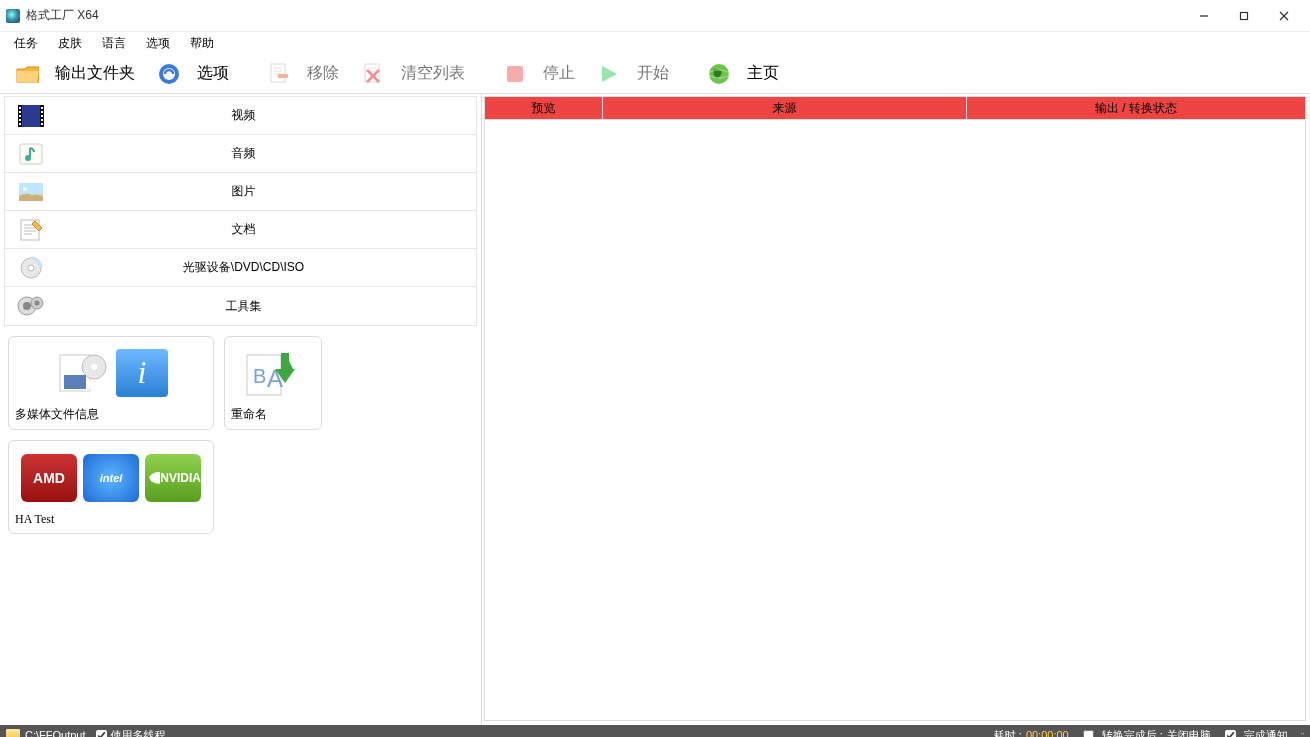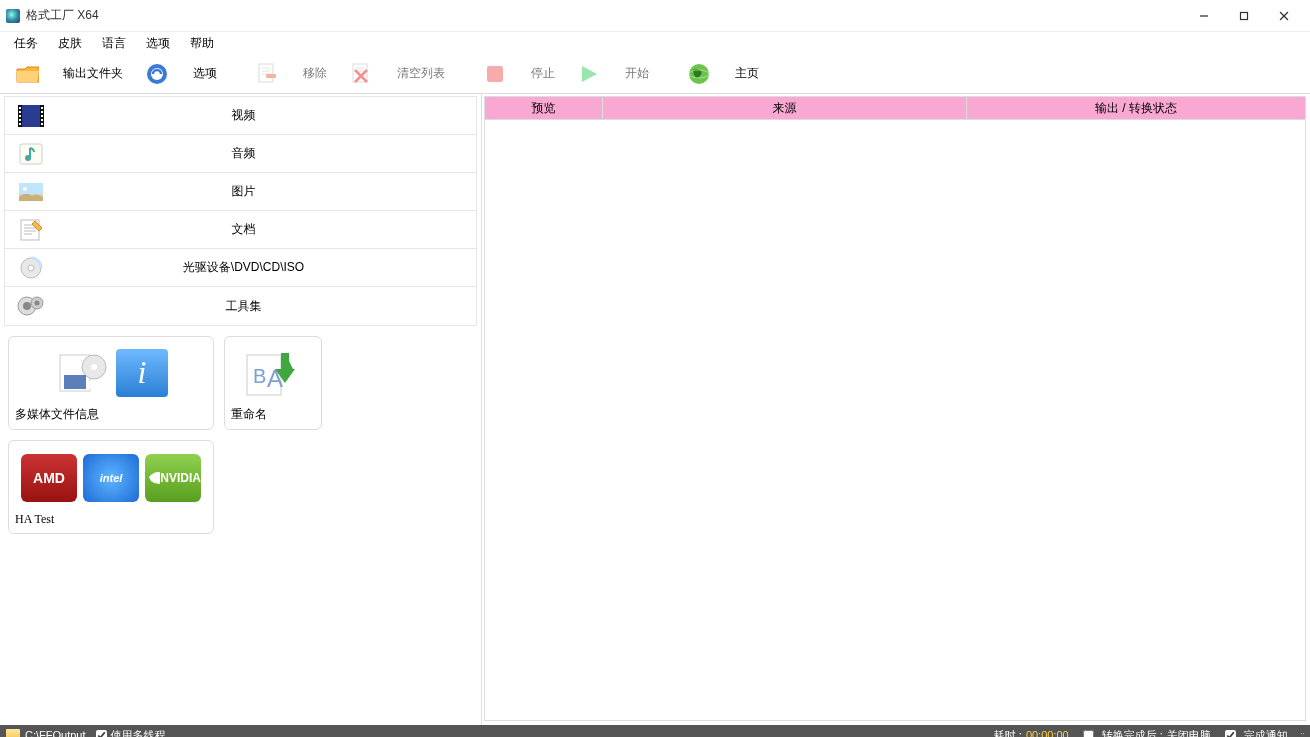--- a/index.html
+++ b/index.html
@@ -17,7 +17,7 @@
 
 
 .toolbar { height: 40px; display: flex; align-items: center; padding: 4px 6px; gap: 4px; border-bottom: 1px solid #ddd; }
-.tb-btn { display: flex; align-items: center; gap: 24px; padding: 4px 8px; font-size: 12px; border: 1px solid transparent; border-radius: 3px; }
+.tb-btn { display: flex; align-items: center; gap: 16px; padding: 4px 8px; font-size: 16px; border: 1px solid transparent; border-radius: 3px; }
 .tb-icon { width: 24px; height: 24px; display: flex; align-items: center; justify-content: center; }
 .sep { width: 12px; }
 .disabled { opacity: 0.55; }

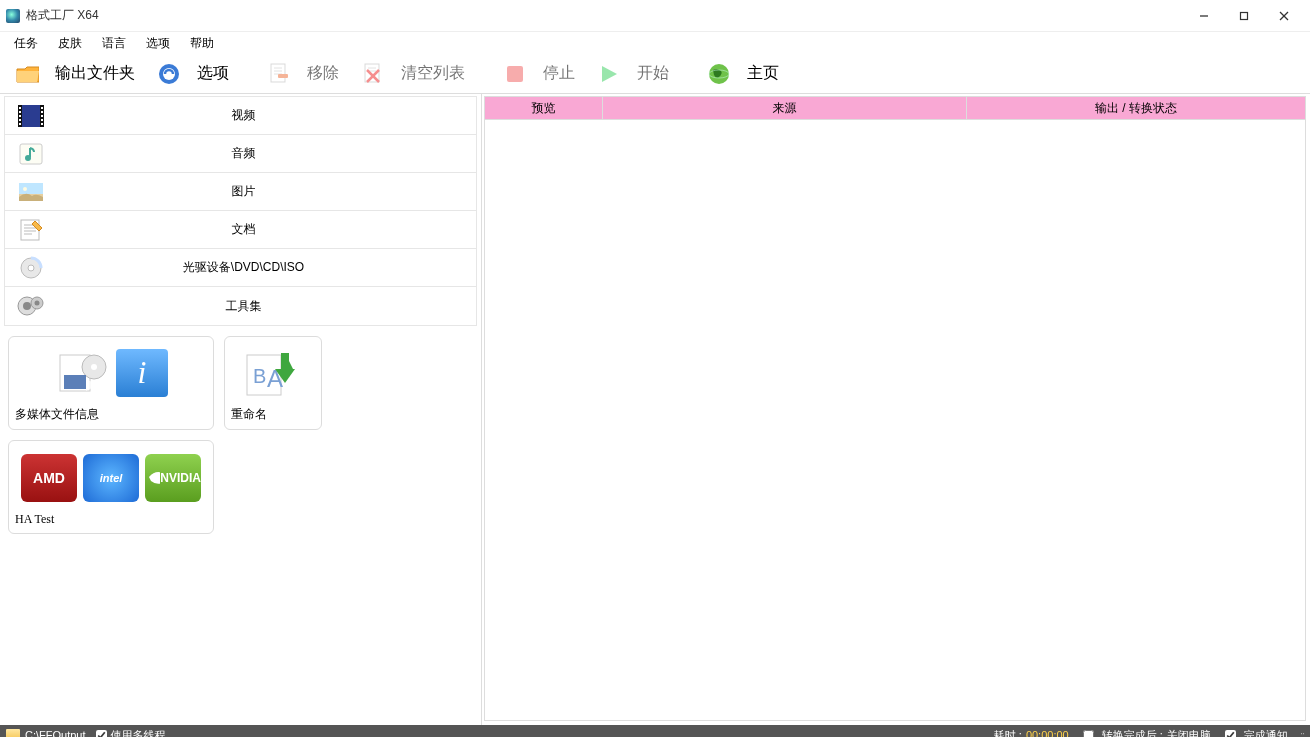--- a/index.html
+++ b/index.html
@@ -42,7 +42,7 @@
 
 .right-panel { flex: 1; display: flex; flex-direction: column; }
 .table-header { display: flex; height: 24px; border: 1px solid #ddd; margin: 2px 4px 0 2px; }
-.table-header .th { display: flex; align-items: center; justify-content: center; font-size: 12px; border-right: 1px solid #ddd; background: #f9a8d4; }
+.table-header .th { display: flex; align-items: center; justify-content: center; font-size: 12px; border-right: 1px solid #ddd; background: #ef4444; }
 .table-header .th:last-child { border-right: none; }
 .table-body { flex: 1; margin: 0 4px 4px 2px; border: 1px solid #ddd; border-top: none; background: #fff; }
 

